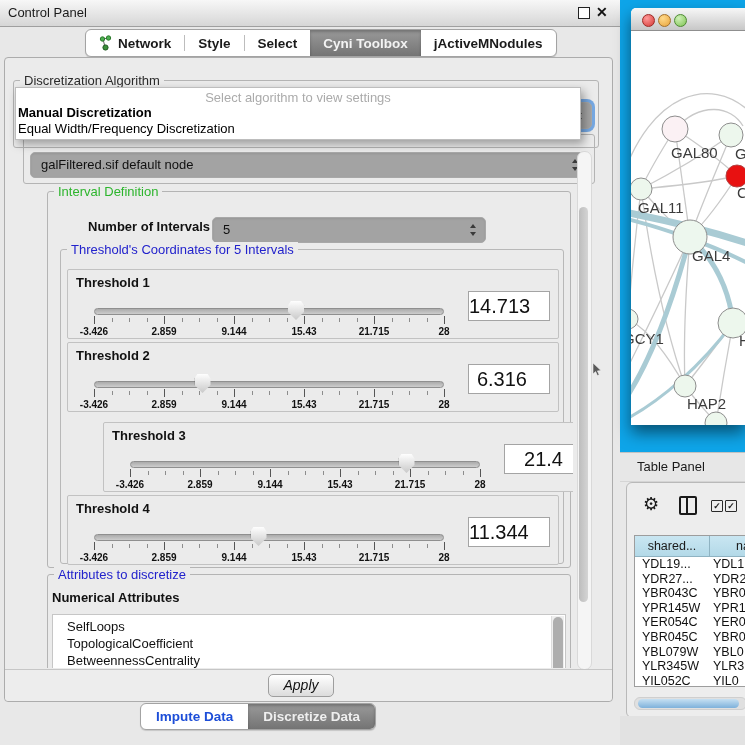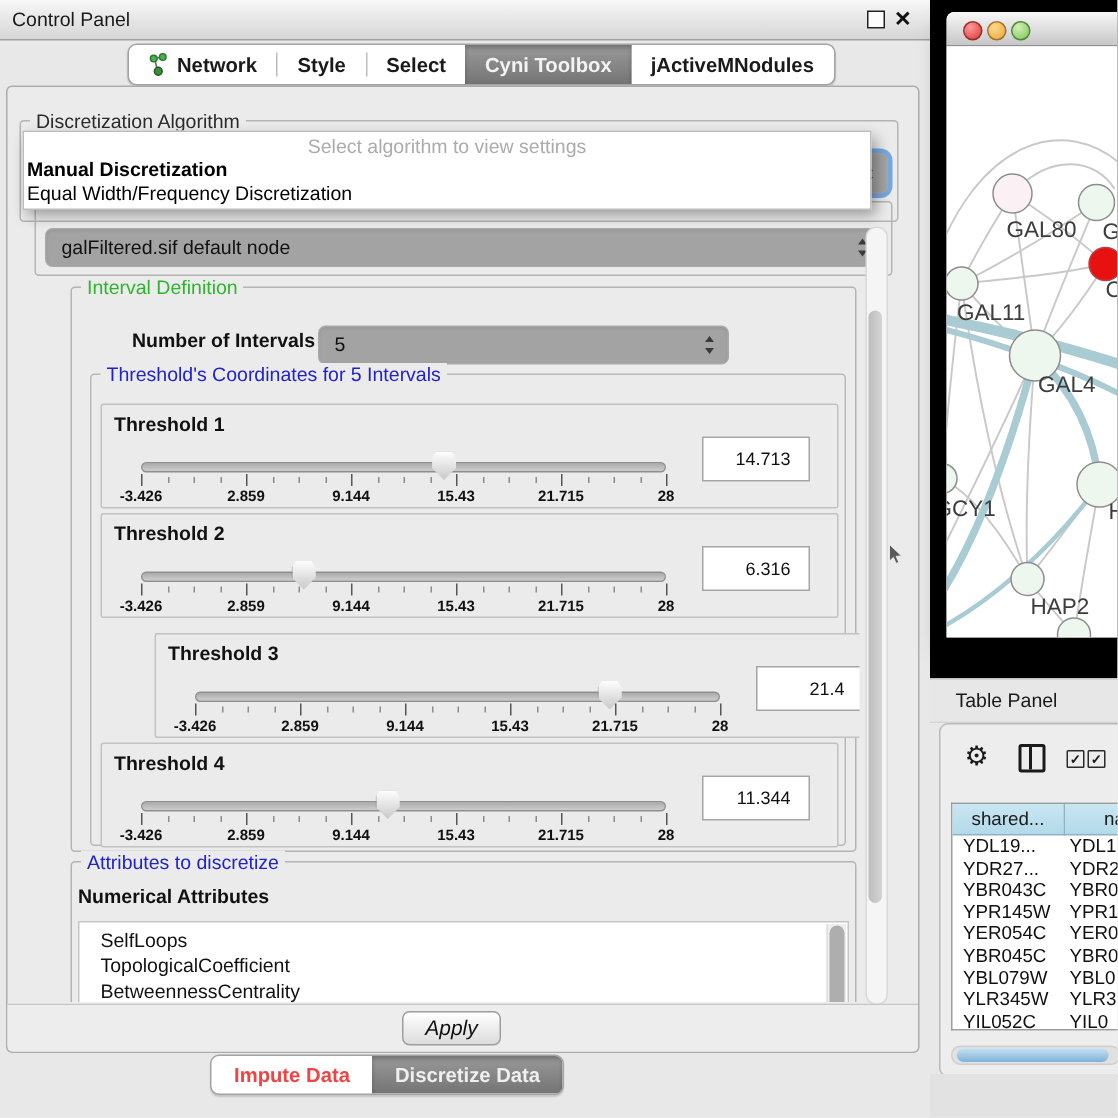--- a/index.html
+++ b/index.html
@@ -88,7 +88,7 @@
   .modetabs .tab.selected{background:linear-gradient(#9A9A9A,#747474);color:#EFEFEF;box-shadow:inset 0 2px 3px rgba(0,0,0,.25);}
 
   
-  .desktop{left:620px;top:0;width:125px;height:452px;background:#000000;}
+  .desktop{left:620px;top:0;width:125px;height:452px;background:#0ea5e9;}
   .macwin{position:absolute;left:11px;top:8px;width:114px;height:417px;background:#FFF;
     border-radius:5px 0 0 0;box-shadow:0 8px 16px rgba(0,0,0,.5);overflow:hidden;}
   .mactitle{position:absolute;left:0;right:0;top:0;height:22px;background:linear-gradient(#F7F7F7,#C7C7C7);

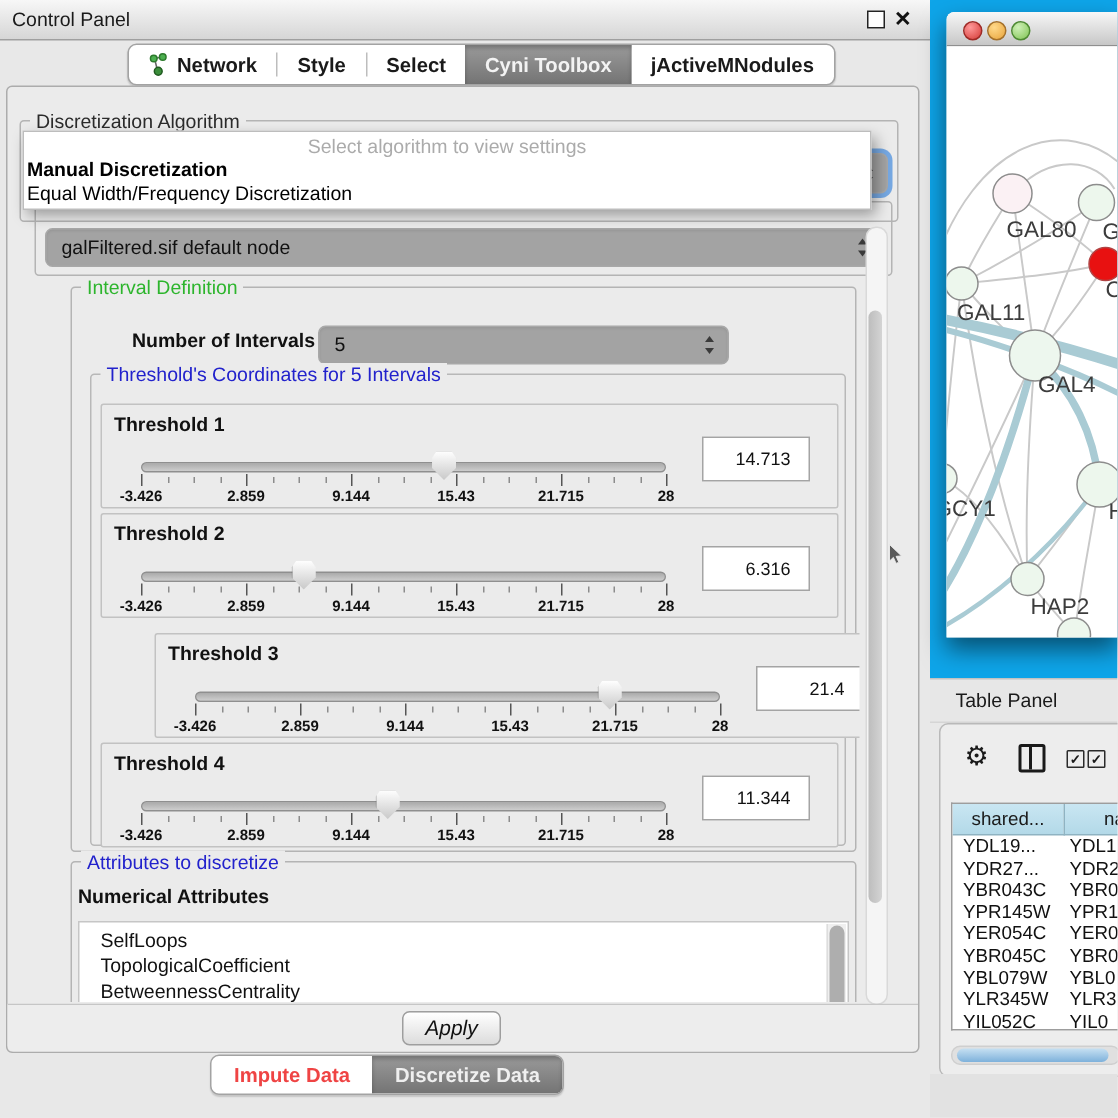--- a/index.html
+++ b/index.html
@@ -71,7 +71,7 @@
   .slider .tlabels{position:absolute;left:0;right:0;top:26px;height:12px;}
   .slider .tlabels span{position:absolute;transform:translateX(-50%);font-size:10px;font-weight:bold;color:#111;white-space:nowrap;}
   .valbox{position:absolute;left:400px;top:21px;width:58px;height:28px;background:#FFF;border:1px solid #A4A4A4;
-    font-size:12px;line-height:28px;text-align:right;padding-right:12px;box-sizing:content-box;}
+    font-size:20px;line-height:28px;text-align:right;padding-right:22px;box-sizing:content-box;}
 
   
   .attrlist{position:absolute;left:4px;top:39px;width:512px;height:80px;background:#FFF;border:1px solid #C6C6C6;}

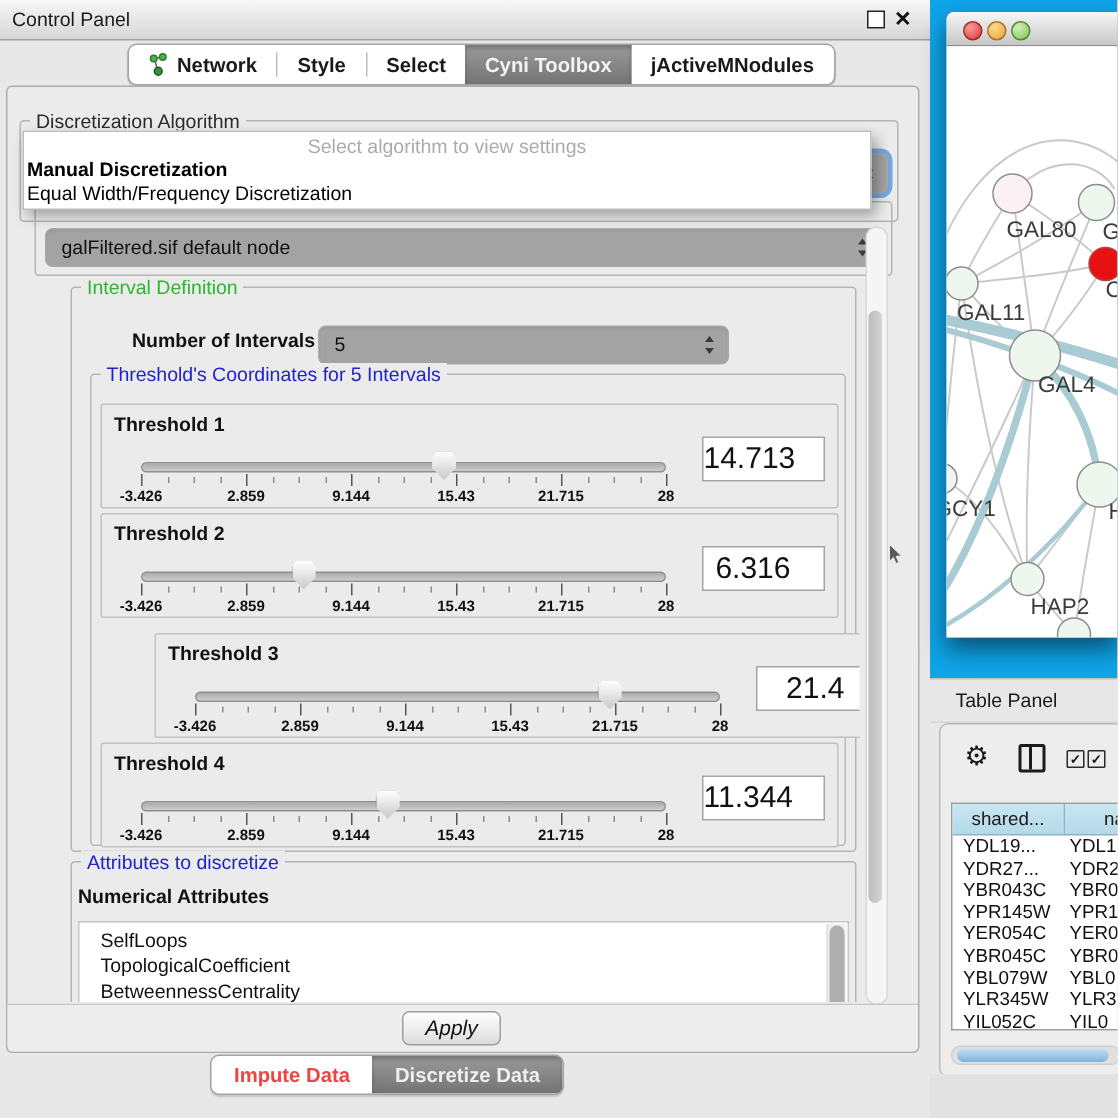--- a/index.html
+++ b/index.html
@@ -84,7 +84,7 @@
     font-size:14px;text-align:center;color:#111;}
 
   .modetabs{left:140px;top:703px;height:25px;display:flex;background:#FFF;border:1px solid #A3A3A3;border-radius:6px;overflow:hidden;box-shadow:0 1px 1px rgba(0,0,0,.15);}
-  .modetabs .tab{display:flex;align-items:center;padding:0 15px;font-size:13.5px;font-weight:bold;color:#ef4444;white-space:nowrap;}
+  .modetabs .tab{display:flex;align-items:center;padding:0 15px;font-size:13.5px;font-weight:bold;color:#1d4ed8;white-space:nowrap;}
   .modetabs .tab.selected{background:linear-gradient(#9A9A9A,#747474);color:#EFEFEF;box-shadow:inset 0 2px 3px rgba(0,0,0,.25);}
 
   

